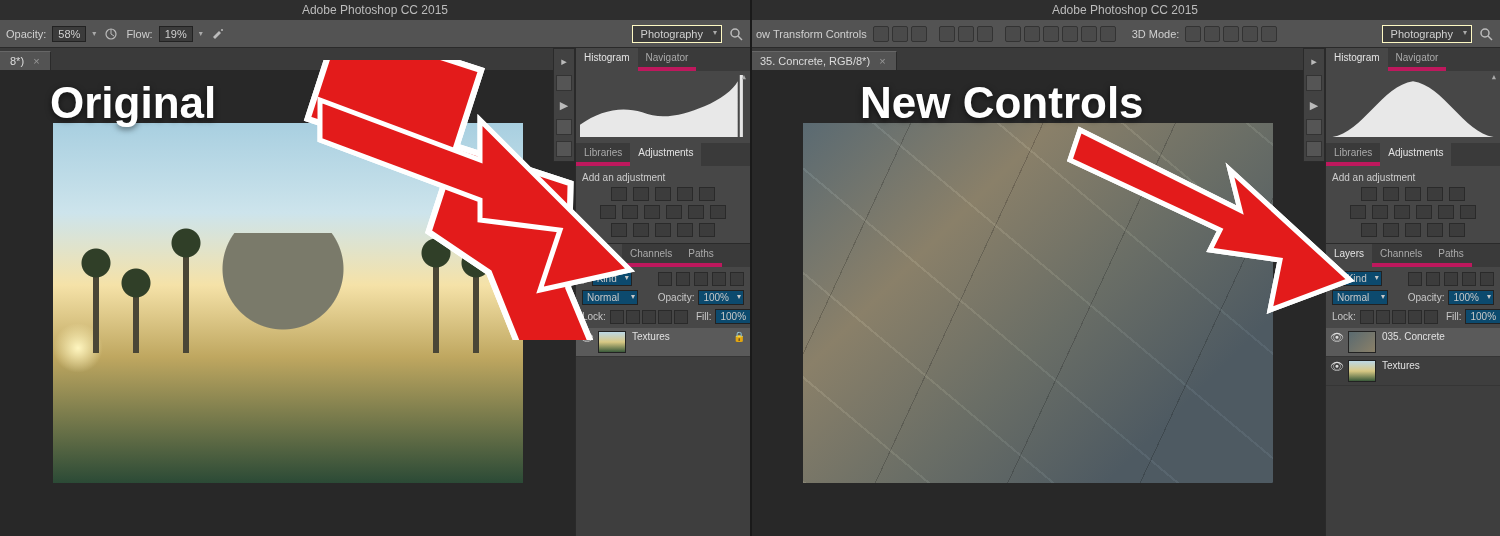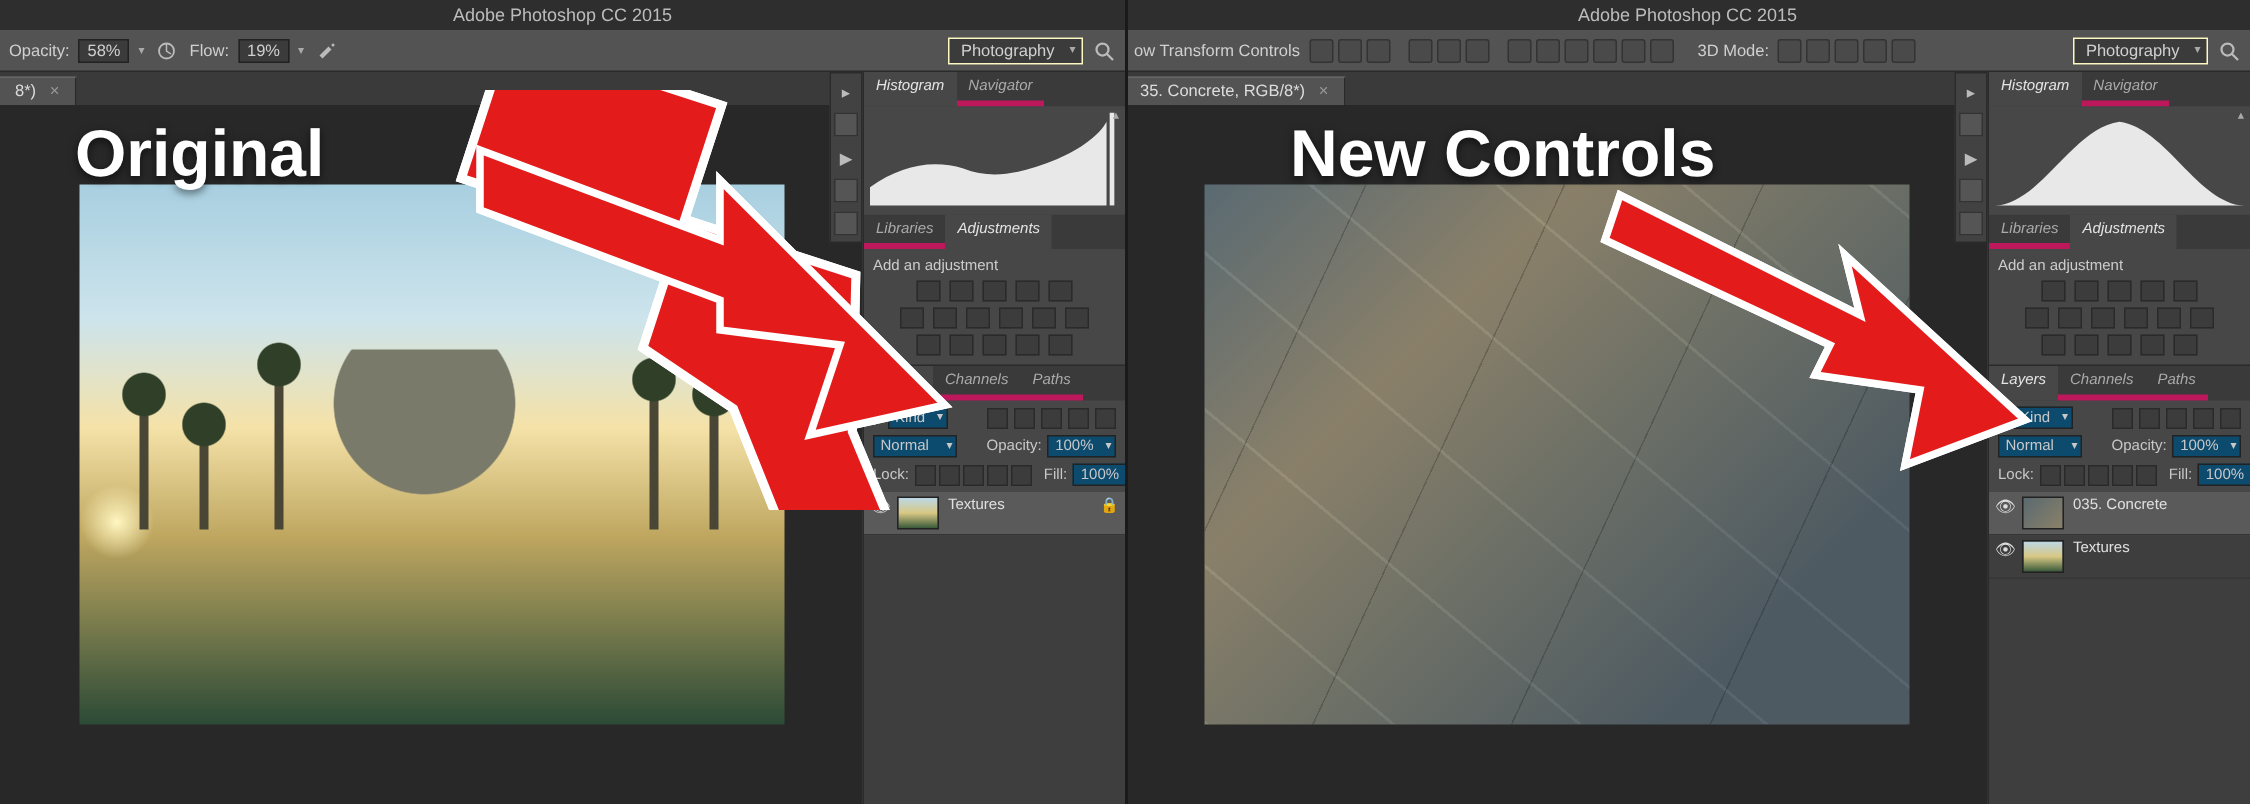--- a/index.html
+++ b/index.html
@@ -47,7 +47,7 @@
 
 .rightpanels { position: absolute; top: 48px; right: 0; width: 175px; bottom: 0; background: #474747; border-left: 1px solid #2a2a2a; display: flex; flex-direction: column; }
 .panel-tabs { display: flex; background: #3a3a3a; font-size: 10px; }
-.panel-tabs .pt { padding: 4px 8px; color: #aaa; cursor: pointer; font-style: italic; }
+.panel-tabs .pt { padding: 4px 8px; color: #aaa; cursor: pointer; }
 .panel-tabs .pt.active { background: #474747; color: #e4e4e4; }
 .panel-tabs .pt:not(.active) { border-bottom: 4px solid #be185d; }
 .histobox { height: 72px; background: #474747; position: relative; padding: 4px; }

